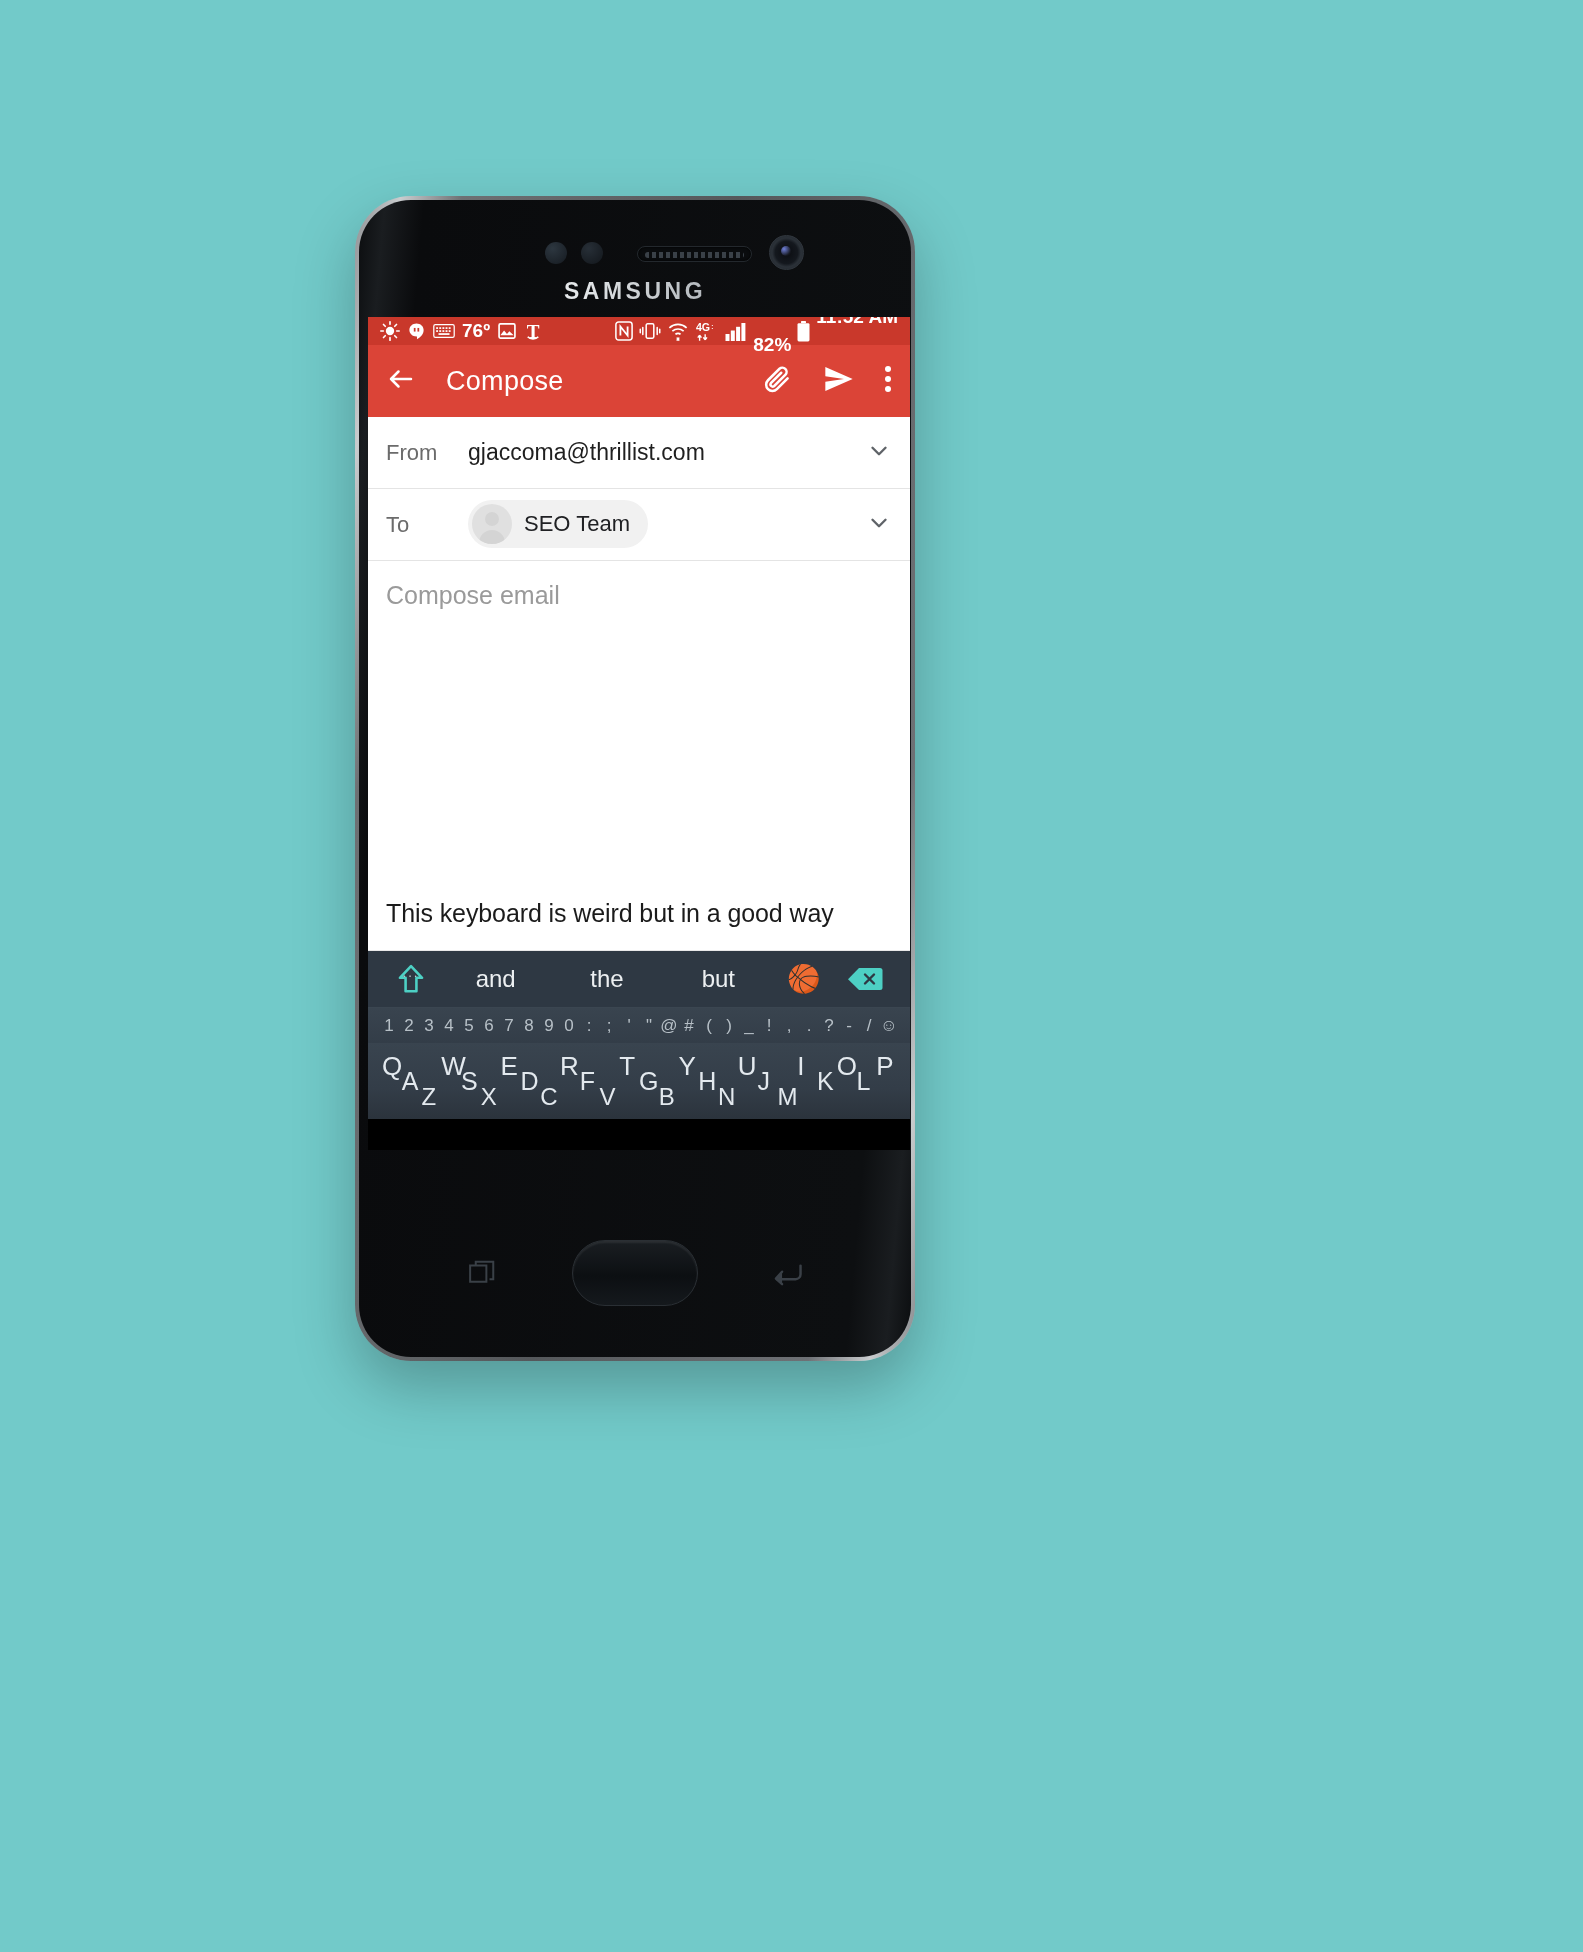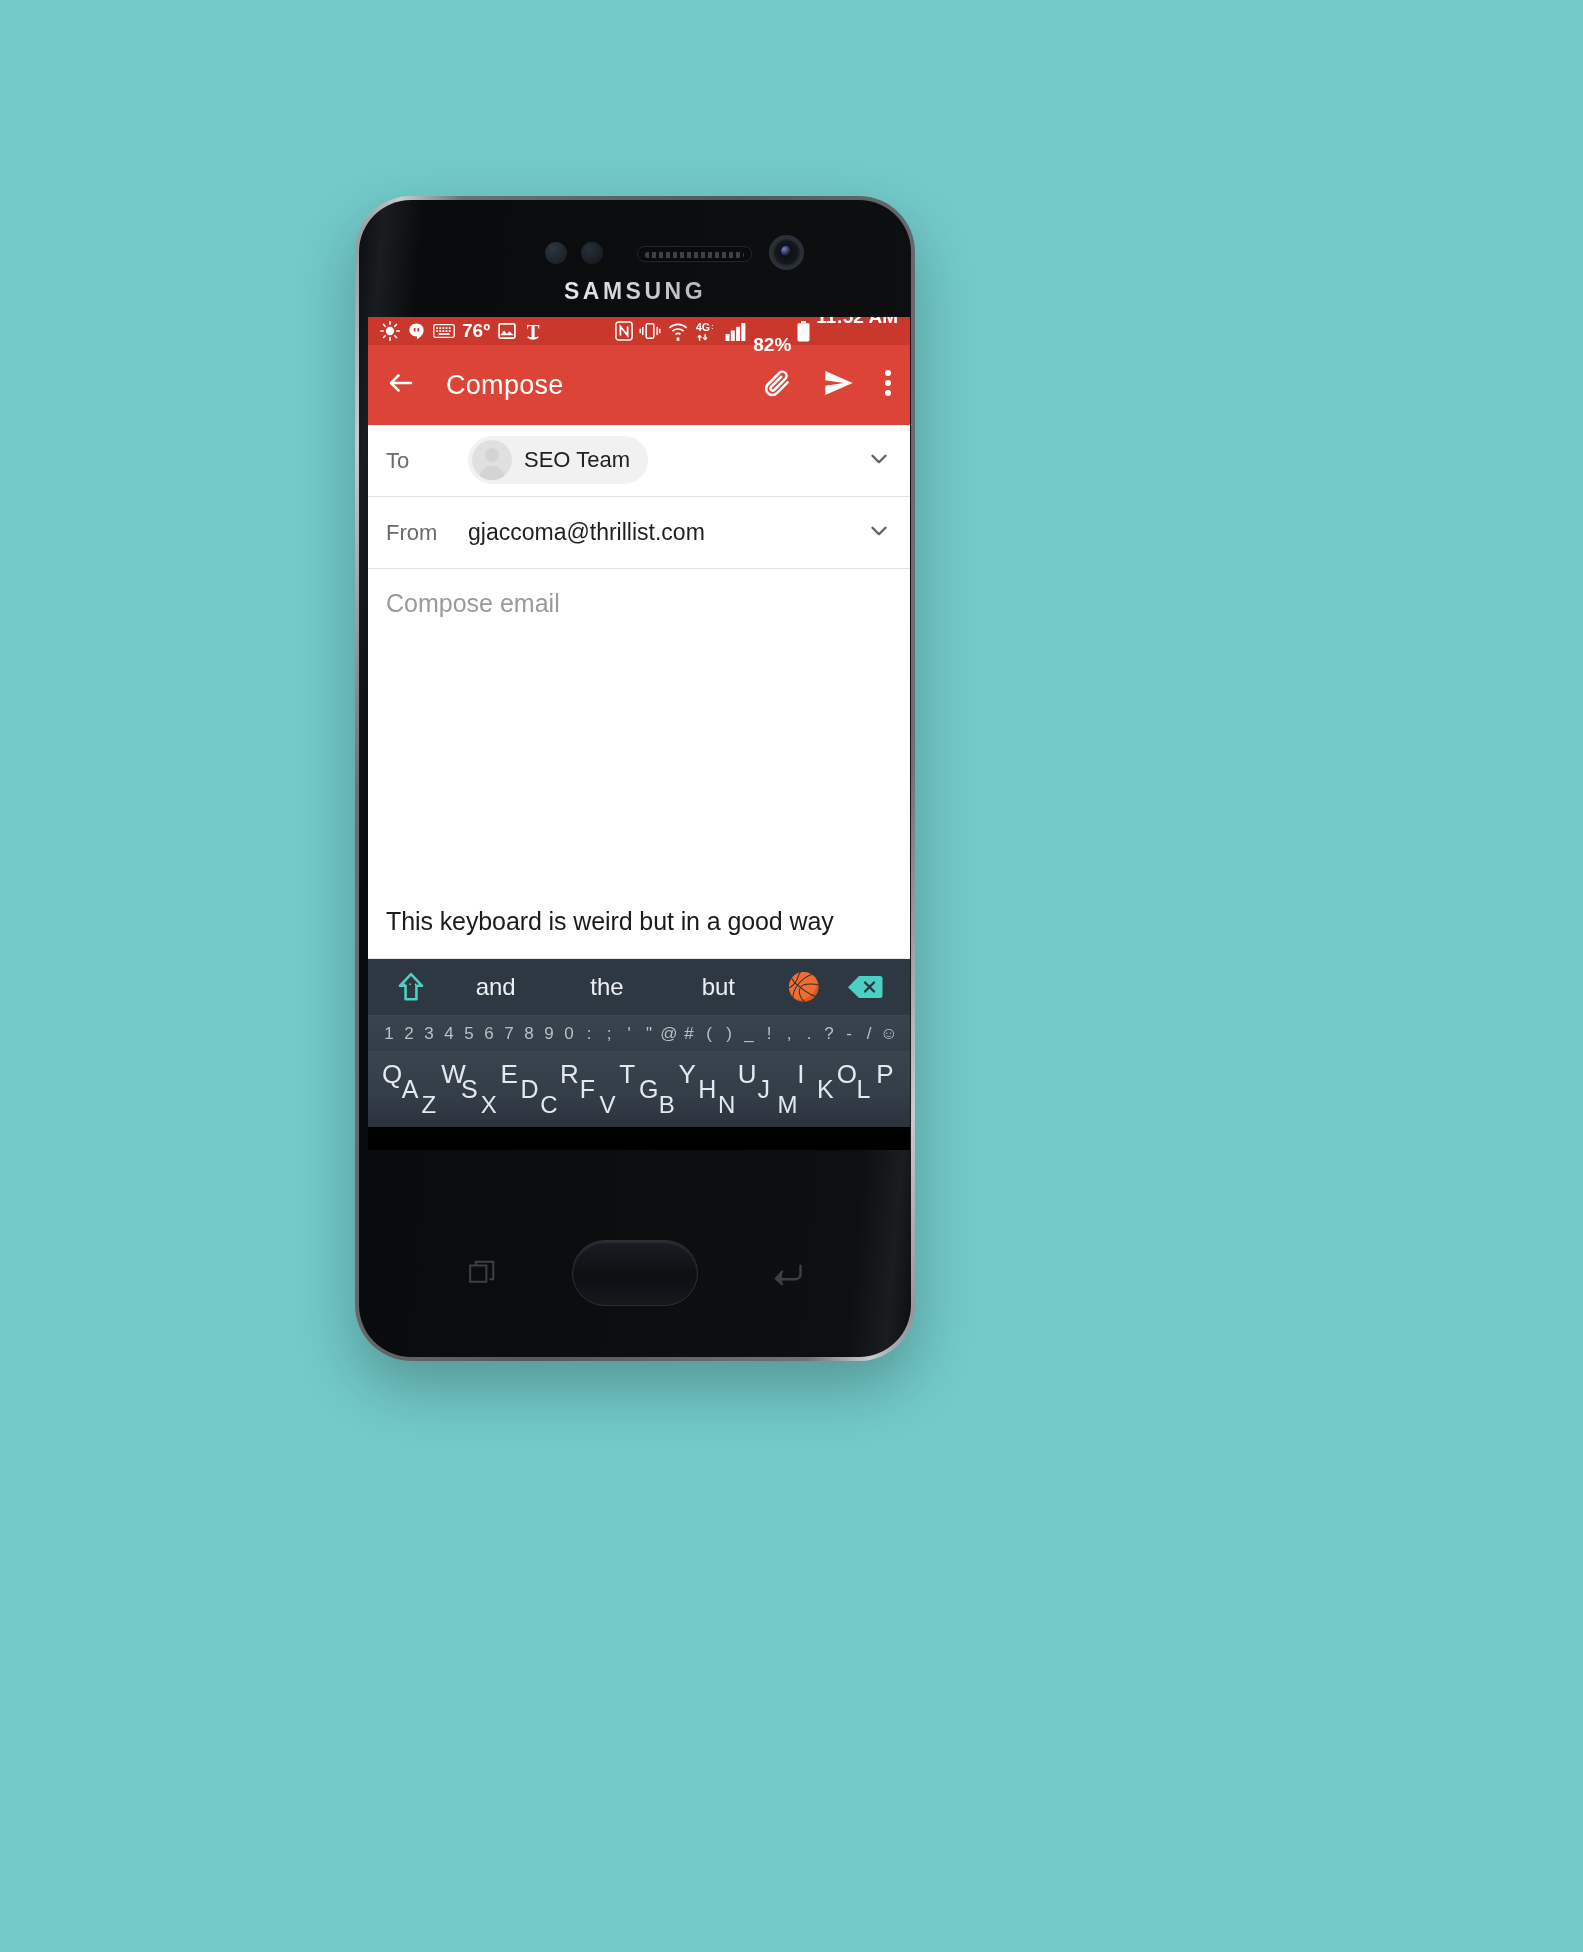--- a/index.html
+++ b/index.html
@@ -87,7 +87,7 @@
 
   
   #appbar {
-    height:80px; background:#db4437;
+    height:72px; background:#db4437;
     display:flex; align-items:center; padding:0 18px;
     color:#fff;
   }

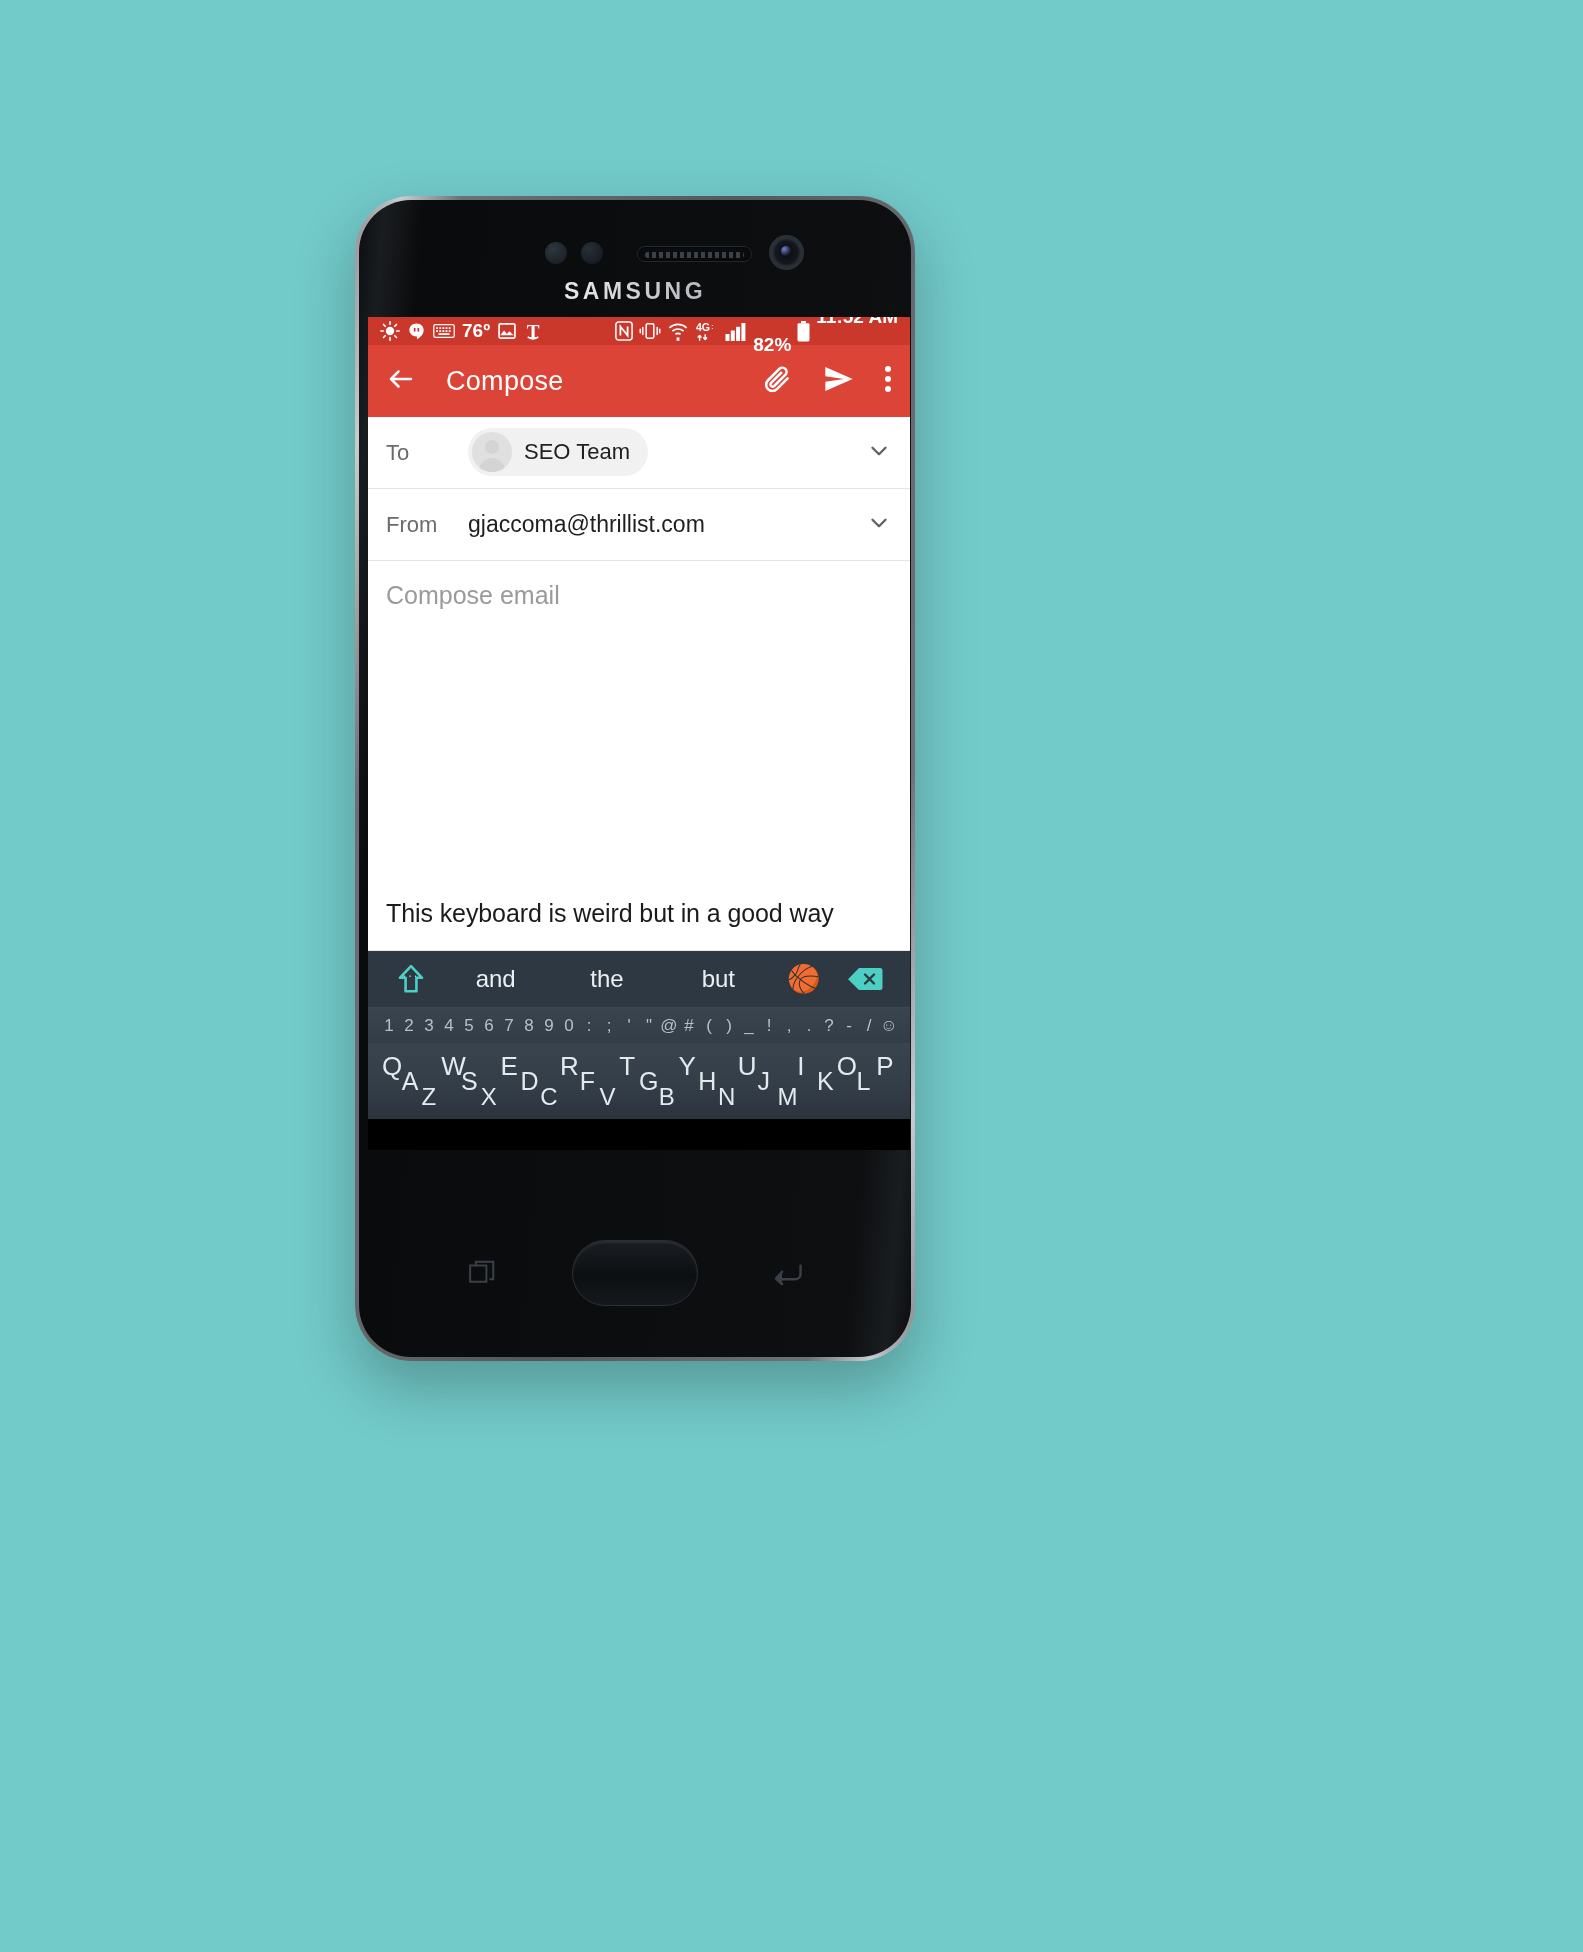--- a/index.html
+++ b/index.html
@@ -346,6 +346,16 @@
       </div>
 
       <div class="field">
+        <span class="lbl">From</span>
+        <span class="val">gjaccoma@thrillist.com</span>
+        <span class="chev">
+          <svg width="26" height="26" viewBox="0 0 24 24" fill="none" stroke="#5f6368" stroke-width="2.2" stroke-linecap="round" stroke-linejoin="round">
+            <path d="M6 9l6 6 6-6"></path>
+          </svg>
+        </span>
+      </div>
+
+      <div class="field">
         <span class="lbl">To</span>
         <span class="val">
           <span class="chip">
@@ -353,16 +363,6 @@
             <span class="cname">SEO Team</span>
           </span>
         </span>
-        <span class="chev">
-          <svg width="26" height="26" viewBox="0 0 24 24" fill="none" stroke="#5f6368" stroke-width="2.2" stroke-linecap="round" stroke-linejoin="round">
-            <path d="M6 9l6 6 6-6"></path>
-          </svg>
-        </span>
-      </div>
-
-      <div class="field">
-        <span class="lbl">From</span>
-        <span class="val">gjaccoma@thrillist.com</span>
         <span class="chev">
           <svg width="26" height="26" viewBox="0 0 24 24" fill="none" stroke="#5f6368" stroke-width="2.2" stroke-linecap="round" stroke-linejoin="round">
             <path d="M6 9l6 6 6-6"></path>

